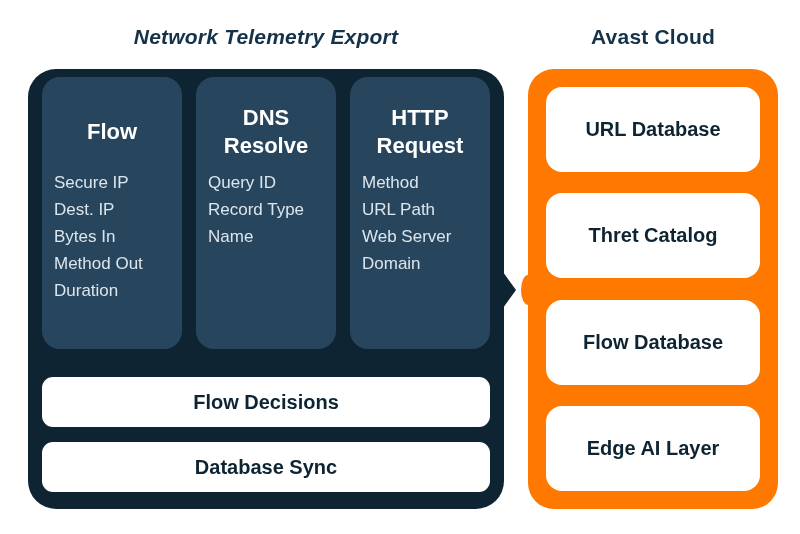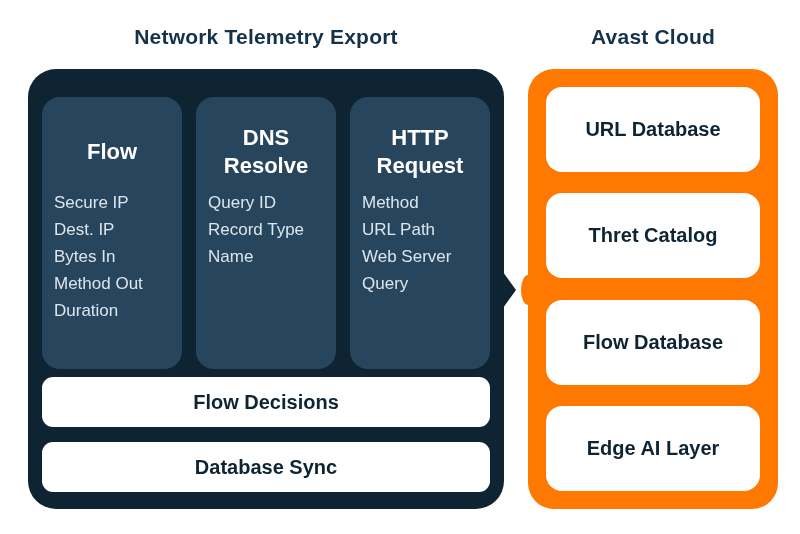--- a/index.html
+++ b/index.html
@@ -23,7 +23,7 @@
     color: #14334A;
     letter-spacing: 0.2px;
   }
-  .panel-title.left  { left: 28px;  width: 476px; }
+  .panel-title.left  { left: 28px;  width: 476px; font-style: italic; }
   .panel-title.right { left: 528px; width: 250px; }
 
   

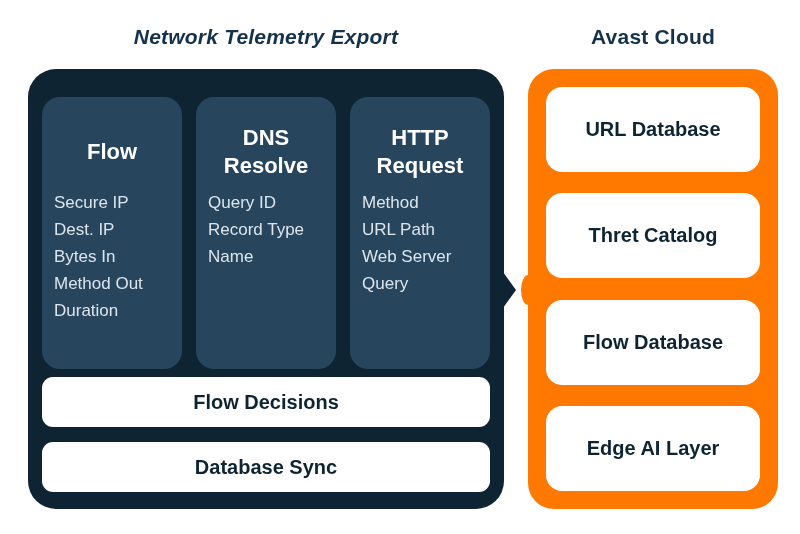--- a/index.html
+++ b/index.html
@@ -43,7 +43,7 @@
   }
   .columns {
     position: absolute;
-    left: 14px; right: 14px; top: 28px;
+    left: 14px; right: 14px; top: 8px;
     height: 272px;
     display: flex;
     gap: 14px;

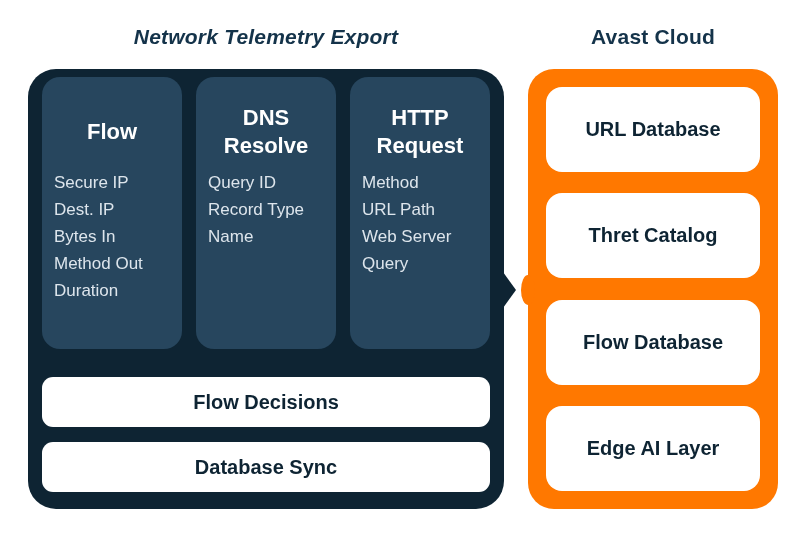--- a/index.html
+++ b/index.html
@@ -157,7 +157,7 @@
       <div class="col-items">
         <div class="col-item">Method</div>
         <div class="col-item">URL Path</div>
-        <div class="col-item">Web Server Query</div>
+        <div class="col-item">Web Server Domain</div>
       </div>
     </div>
 

